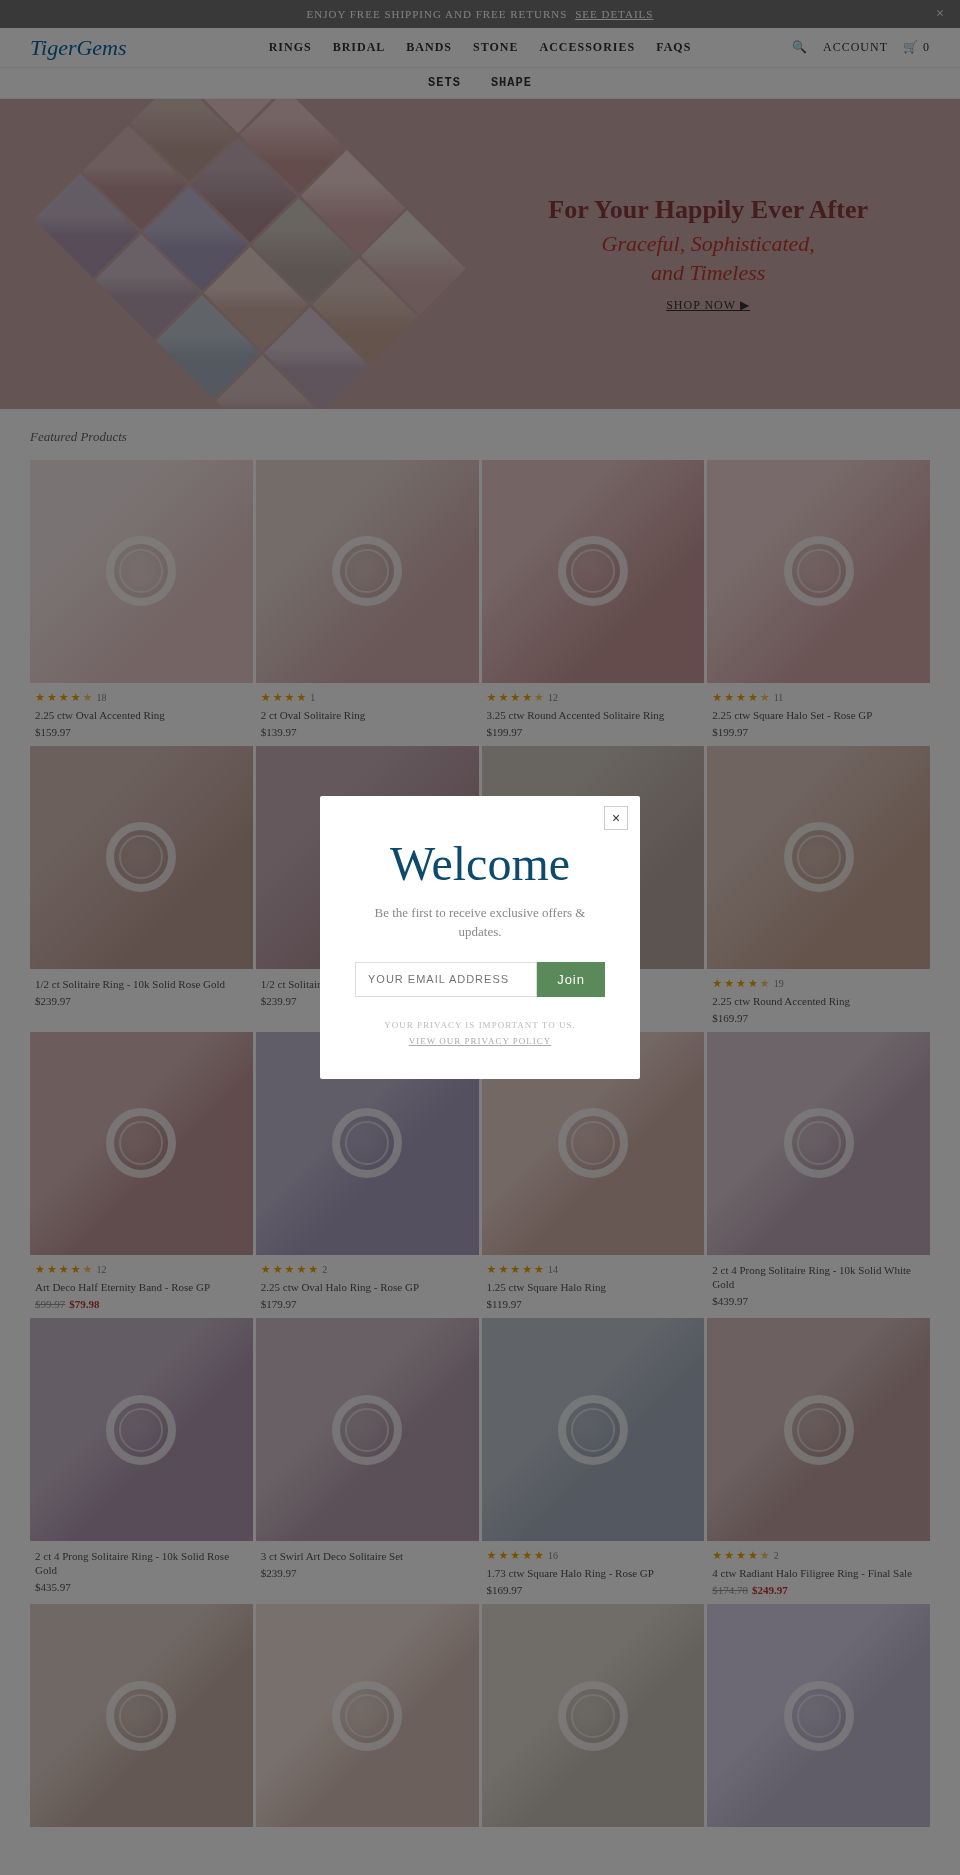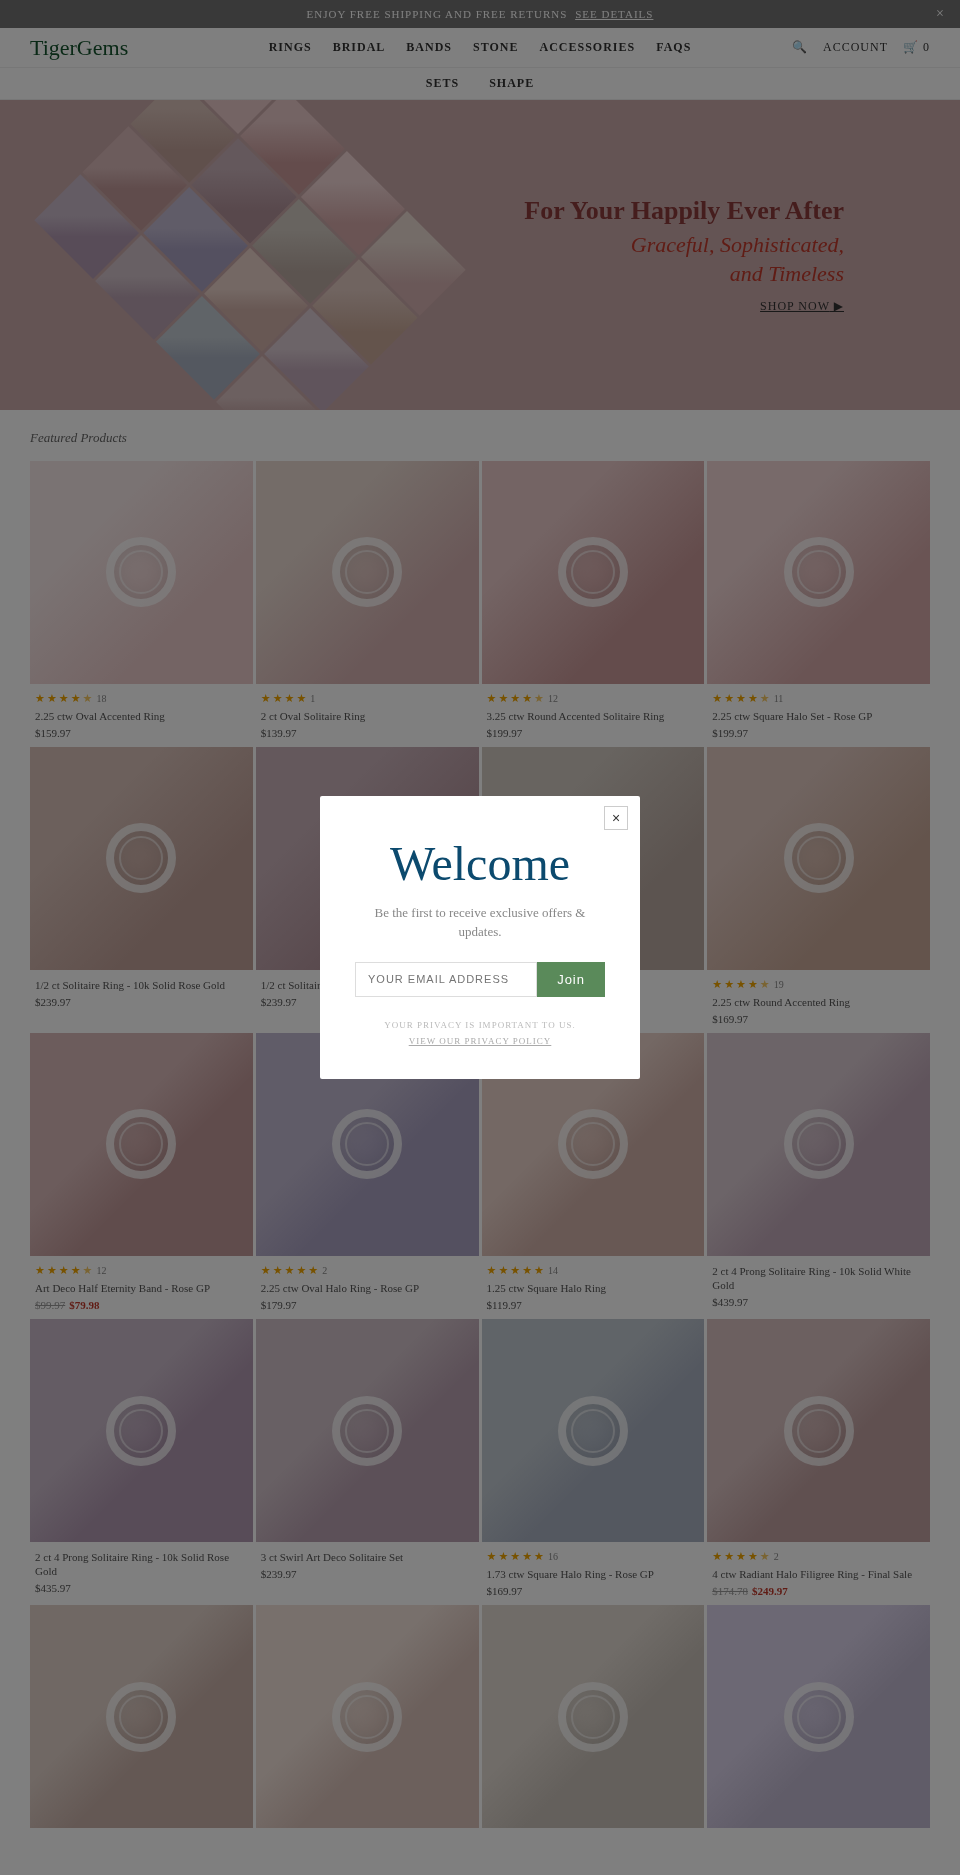--- a/index.html
+++ b/index.html
@@ -39,8 +39,9 @@
       position: absolute;
       left: 30px;
       font-family: 'Georgia', serif;
+      font-style: italic;
       font-size: 22px;
-      color: #14532d;
+      color: #0369a1;
     }
     .nav-links {
       display: flex;

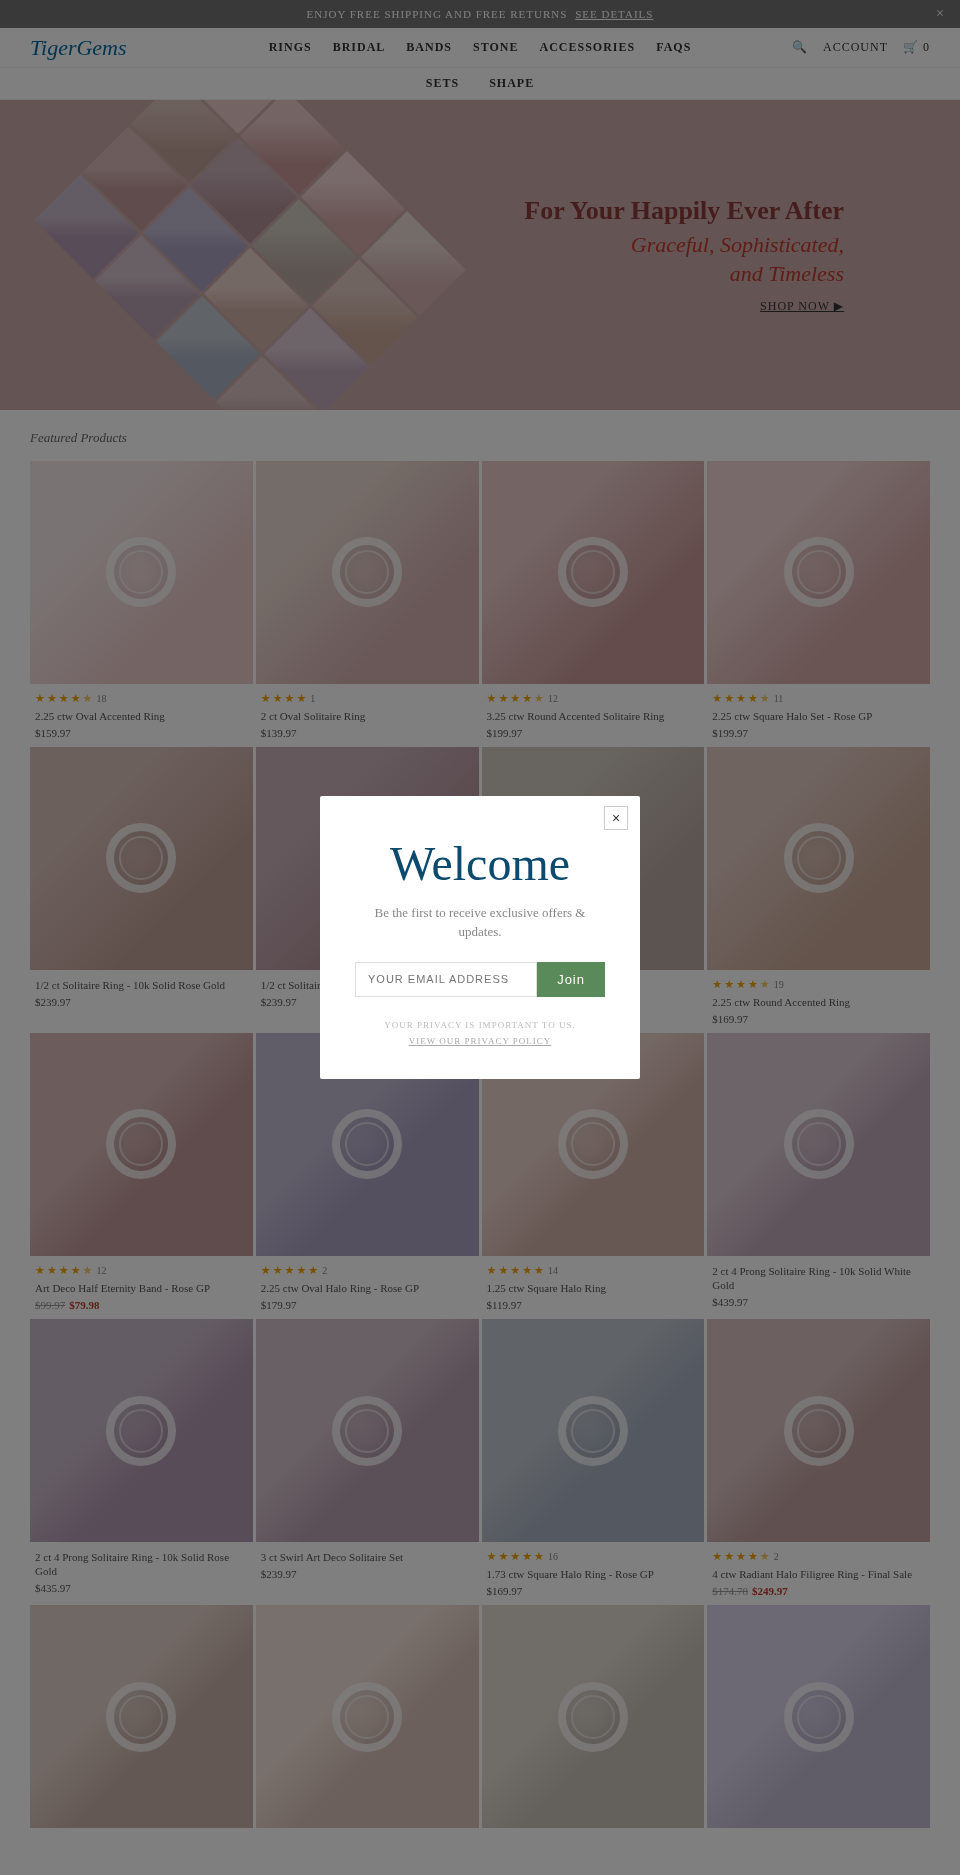--- a/index.html
+++ b/index.html
@@ -84,6 +84,7 @@
       font-weight: bold;
       letter-spacing: 1px;
       text-transform: uppercase;
+      font-family: Liberation Mono, monospace;
     }
 
     

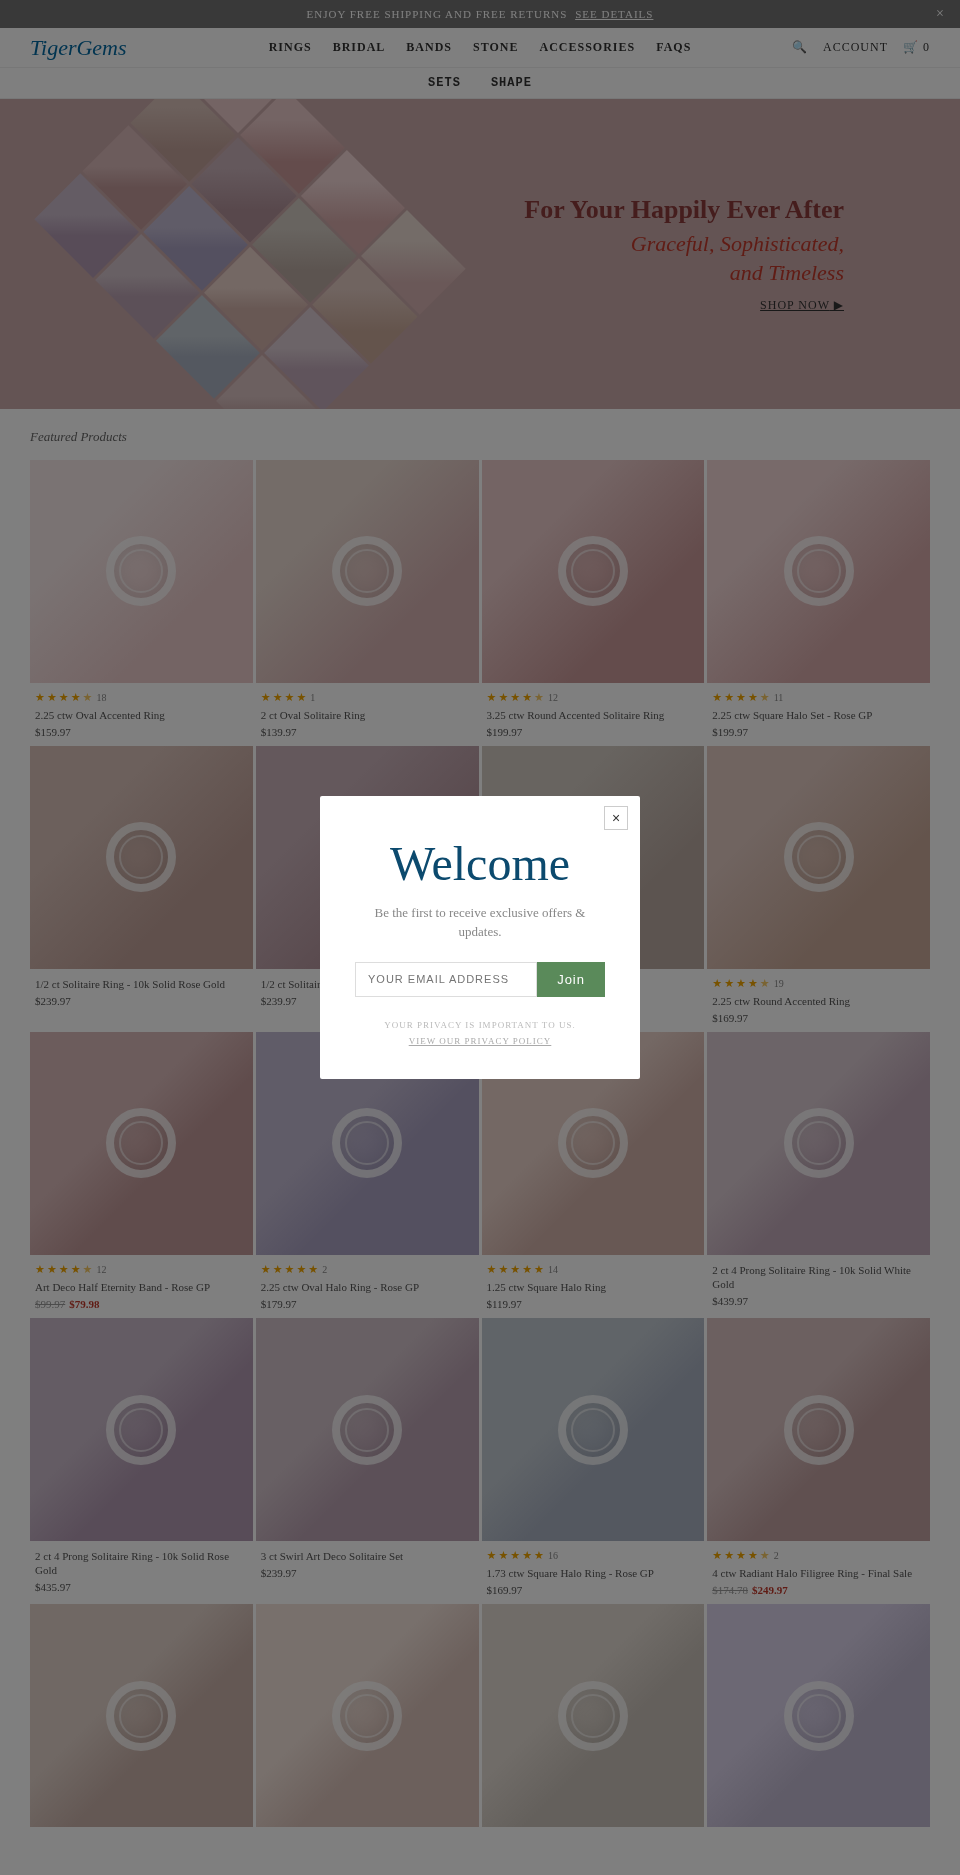--- a/index.html
+++ b/index.html
@@ -98,8 +98,8 @@
     }
     .hero-text {
       position: absolute;
-      right: 116px;
-      text-align: right;
+      right: 92px;
+      text-align: center;
     }
     .hero-text h2 {
       font-size: 26px;

